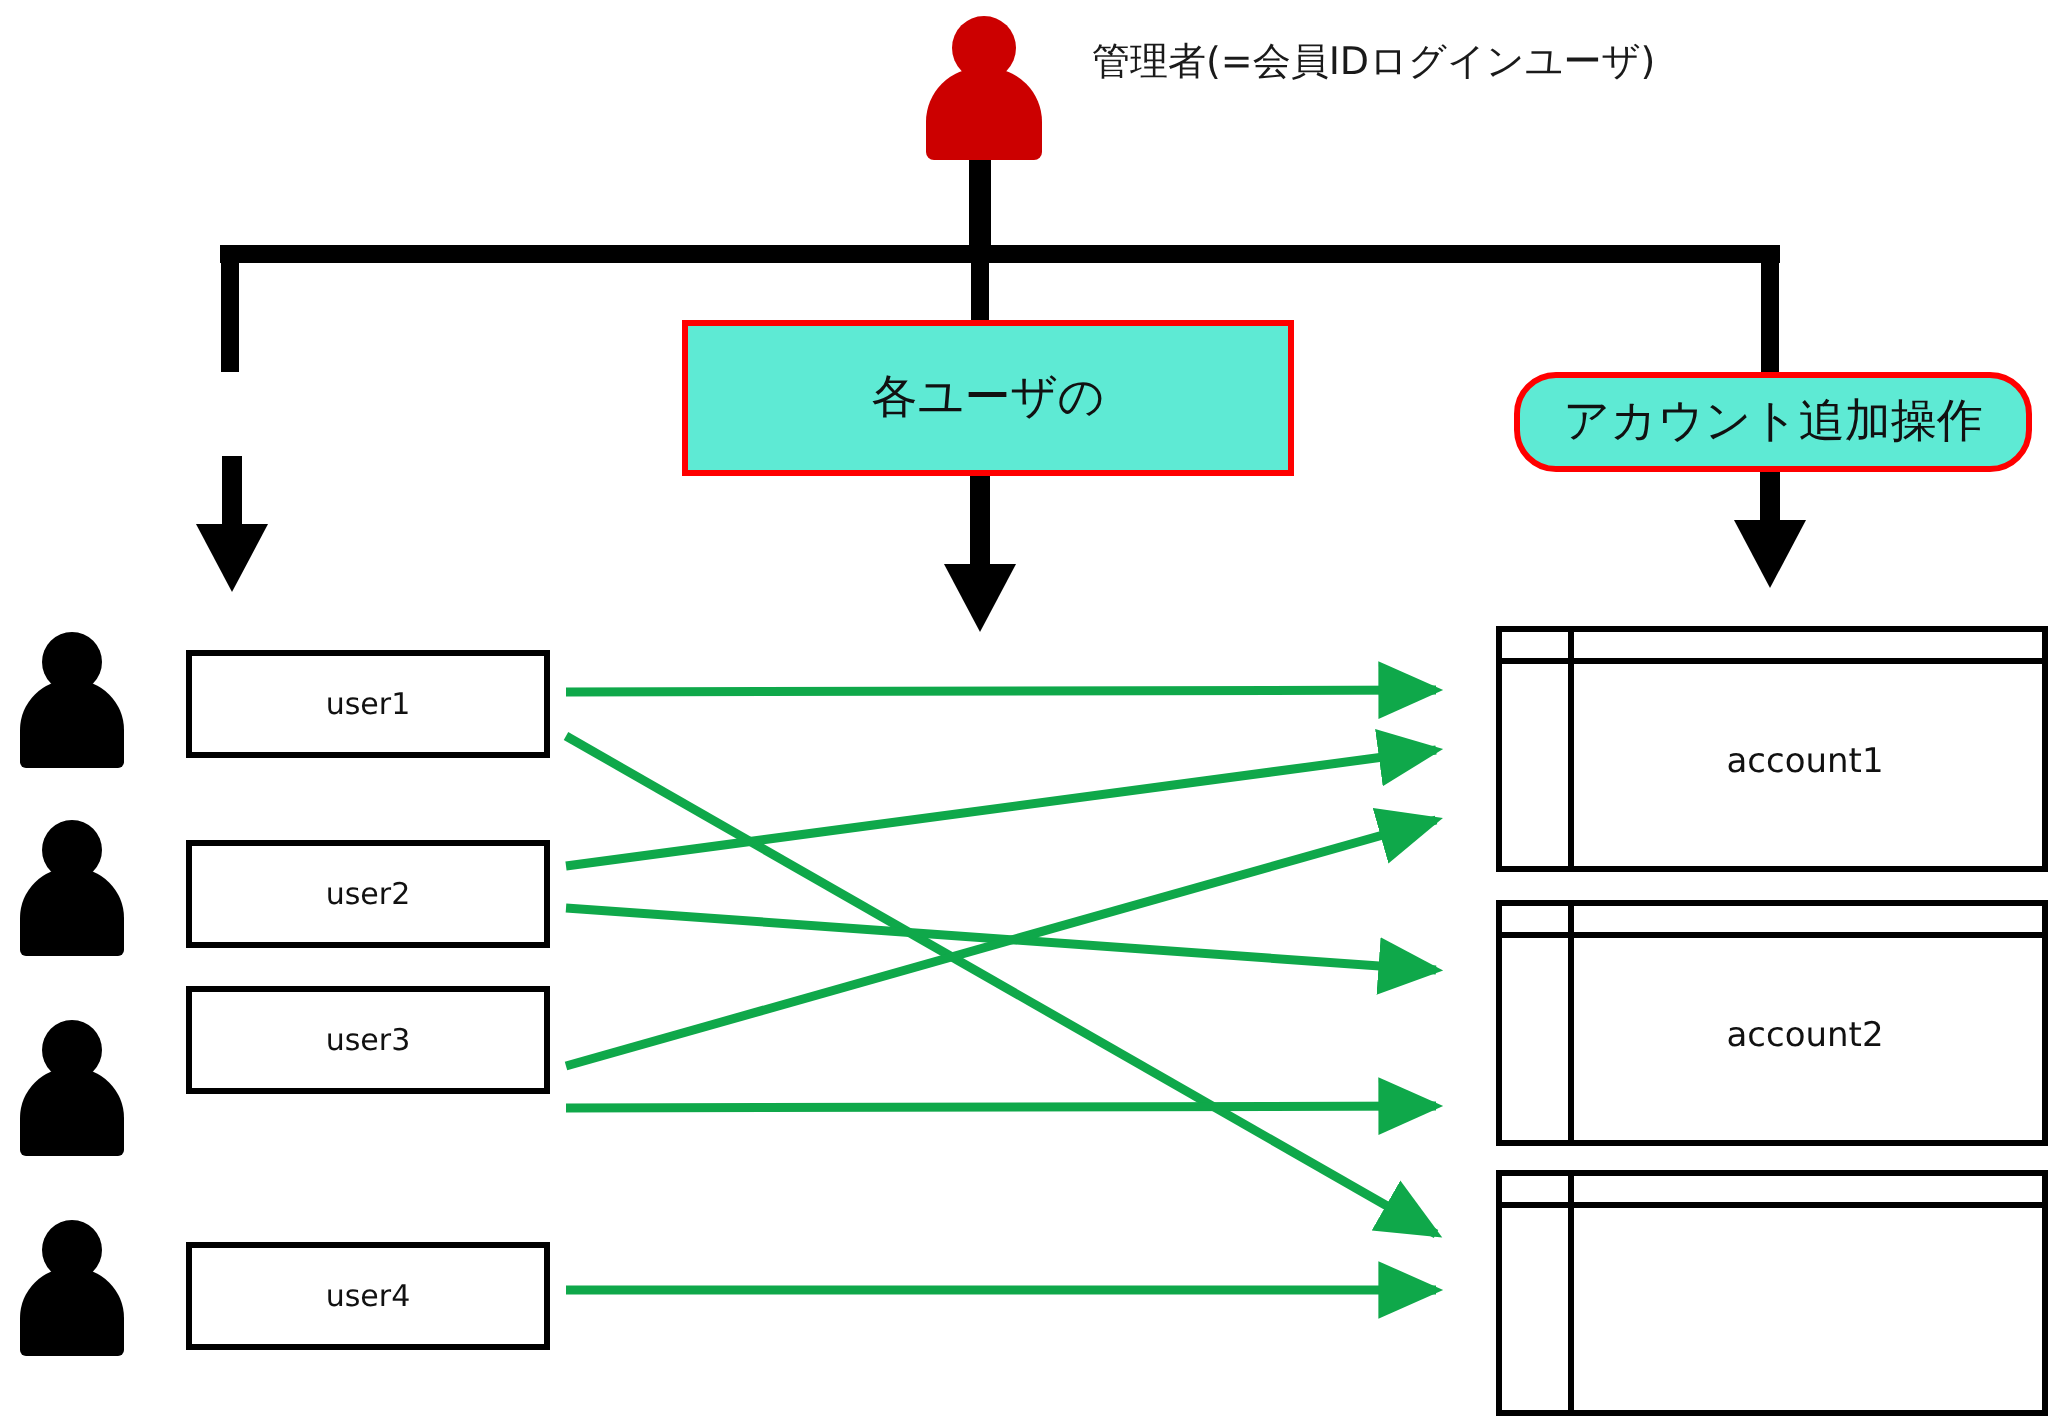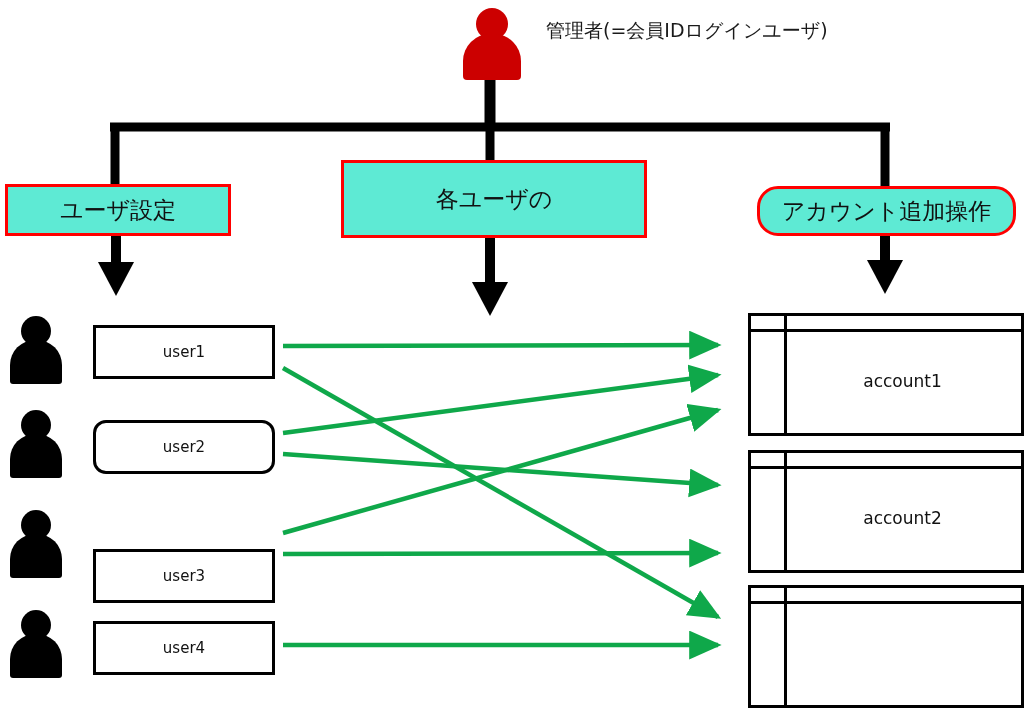--- a/index.html
+++ b/index.html
@@ -99,9 +99,6 @@
   </div>
   <div class="admin-title">管理者(=会員IDログインユーザ)</div>
 
-  <div class="redbox" id="redbox-user-setting">
-    <span>ユーザ設定</span>
-  </div>
 
   <div class="redbox" id="redbox-perm-setting">
     <div>

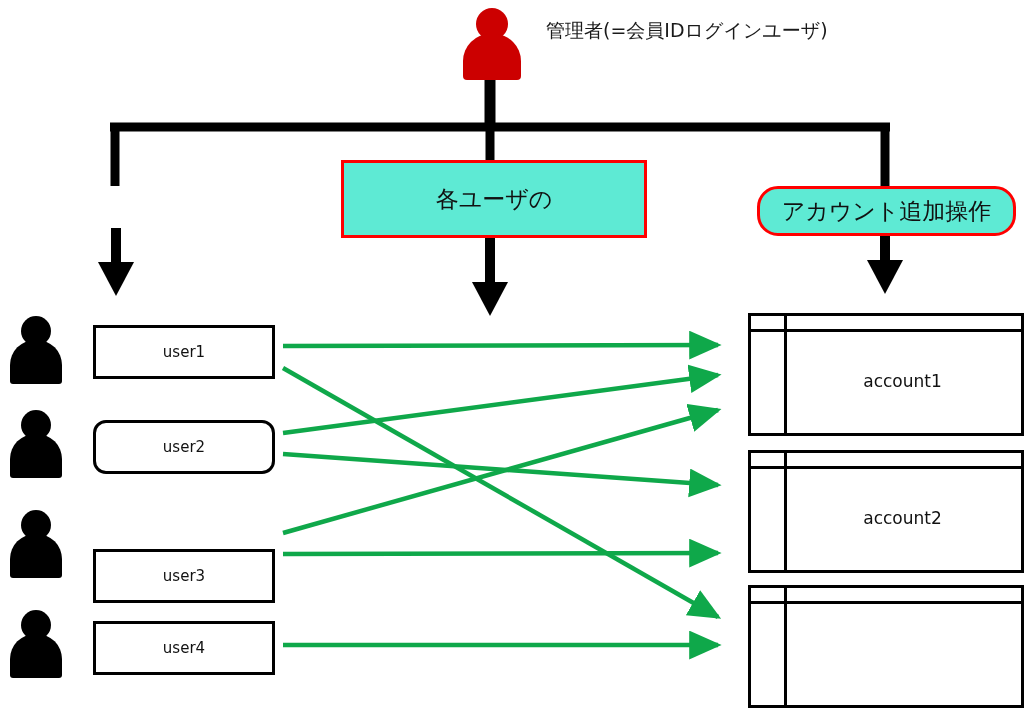--- a/index.html
+++ b/index.html
@@ -122,7 +122,7 @@
     <div class="head"></div>
     <div class="body"></div>
   </div>
-  <div class="userbox" style="top:420px;border-radius:13px;">
+  <div class="userbox" style="top:420px;">
     <span>user2</span>
   </div>
 

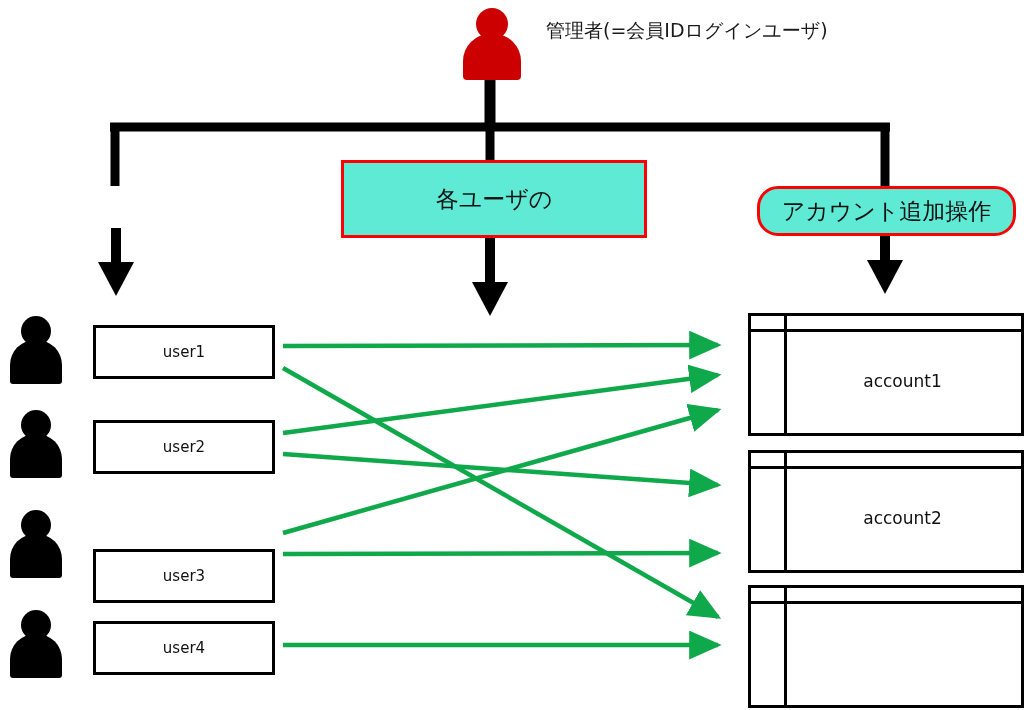--- a/index.html
+++ b/index.html
@@ -130,7 +130,7 @@
     <div class="head"></div>
     <div class="body"></div>
   </div>
-  <div class="userbox" style="top:549px;">
+  <div class="userbox" style="top:493px;">
     <span>user3</span>
   </div>
 

